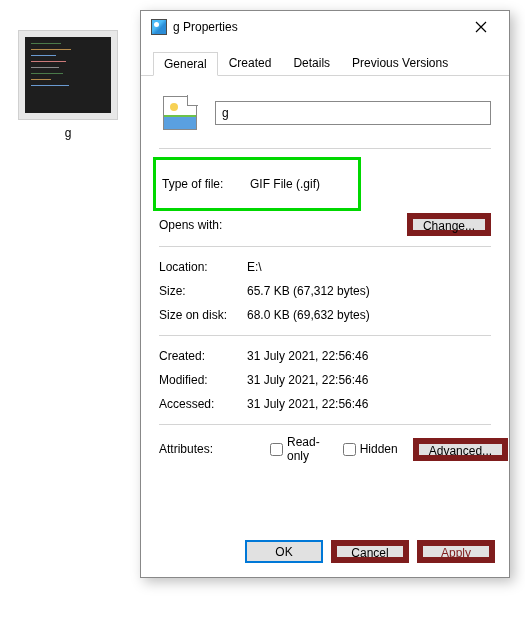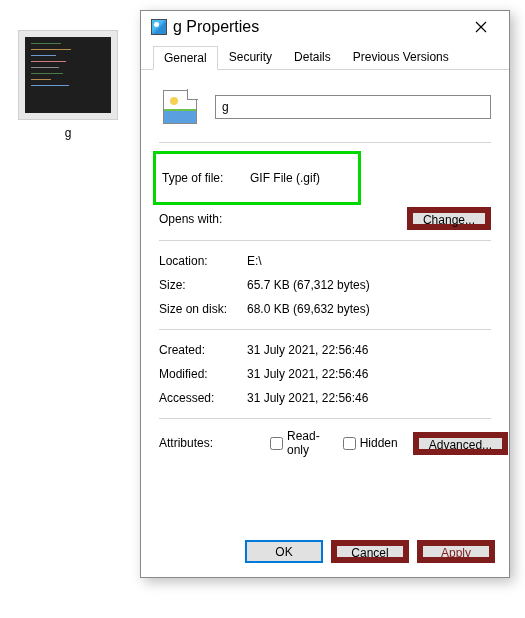--- a/index.html
+++ b/index.html
@@ -84,7 +84,7 @@
       position:absolute;left:2px;top:2px;width:5px;height:5px;border-radius:50%;
       background:#fff;
     }
-    .titlebar .title-text { flex: 1; font-size: 16px; }
+    .titlebar .title-text { flex: 1; font-size: 12px; }
     .close-btn {
       width: 40px; height: 28px;
       display:flex;align-items:center;justify-content:center;

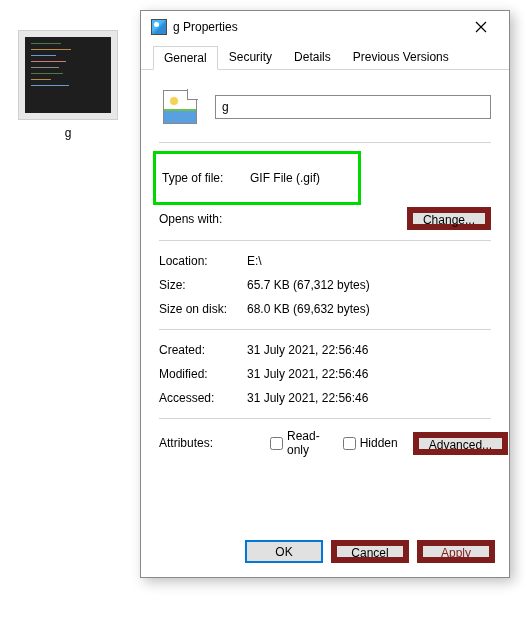--- a/index.html
+++ b/index.html
@@ -95,7 +95,7 @@
       padding: 0 12px;
       border-bottom: 1px solid #d4d4d4;
       gap:0;
-      margin-top:2px;
+      margin-top:8px;
     }
     .tab {
       padding: 4px 10px;

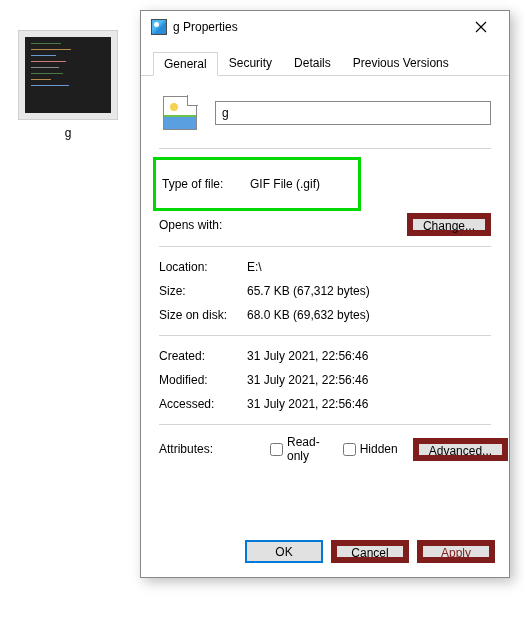--- a/index.html
+++ b/index.html
@@ -205,7 +205,7 @@
 
   <div class="tabstrip">
     <div class="tab active">General</div>
-    <div class="tab">Security</div>
+    <div class="tab">Created</div>
     <div class="tab">Details</div>
     <div class="tab">Previous Versions</div>
   </div>

